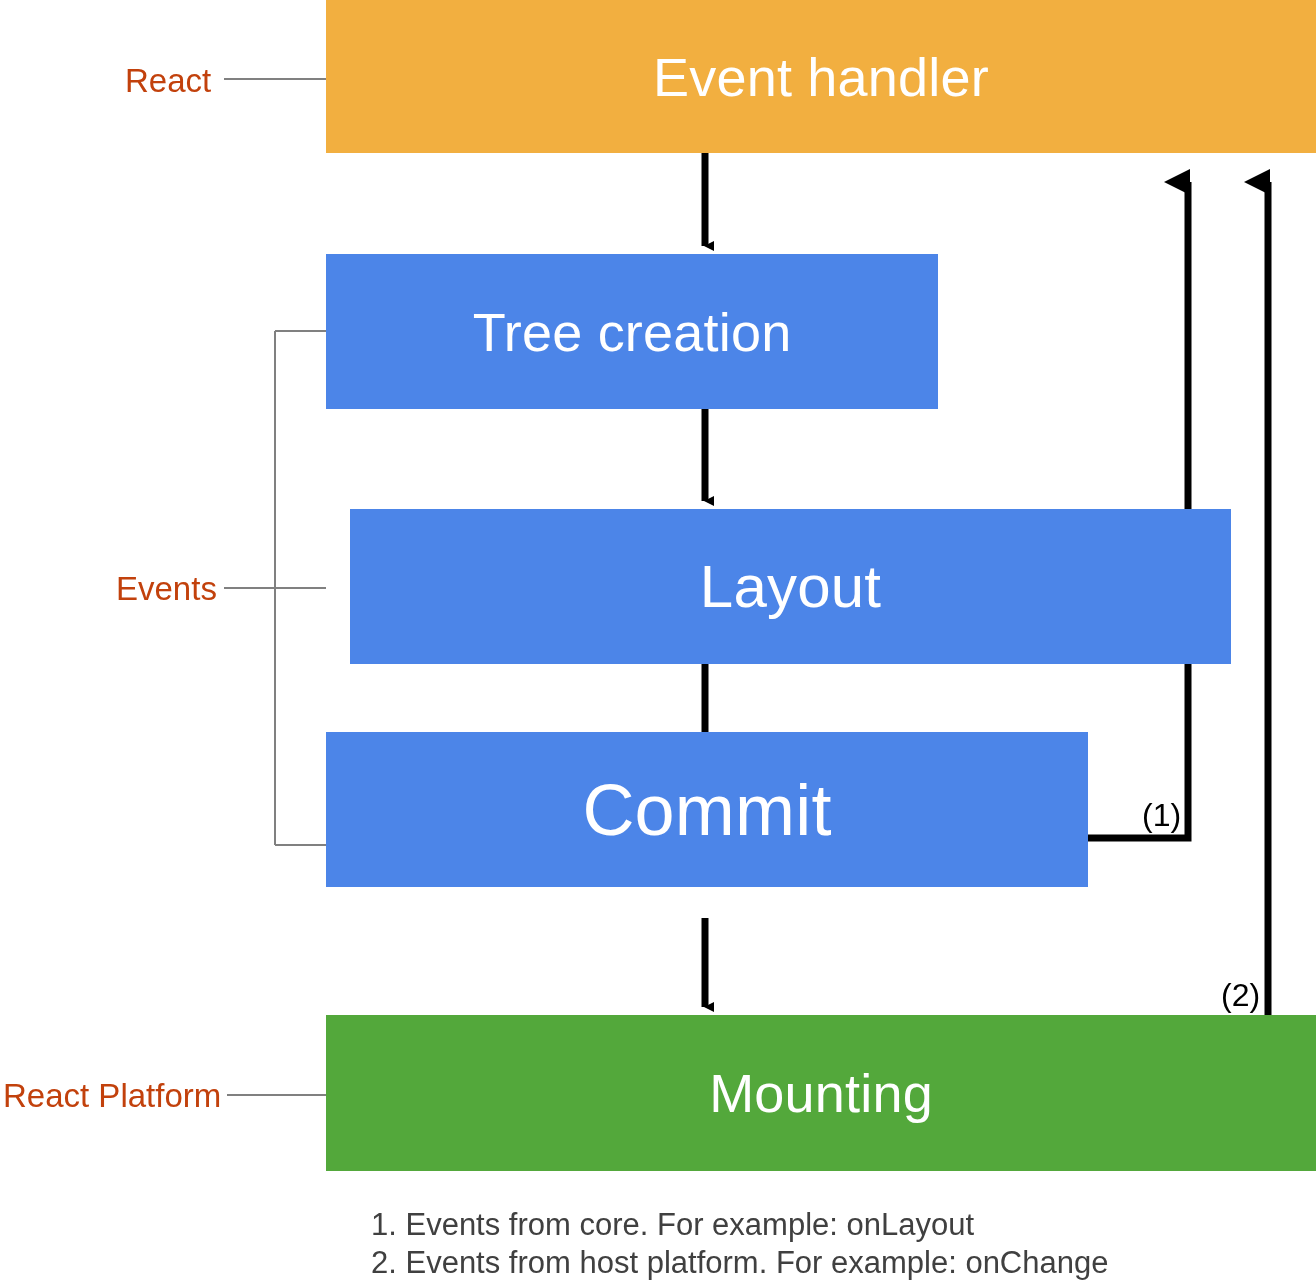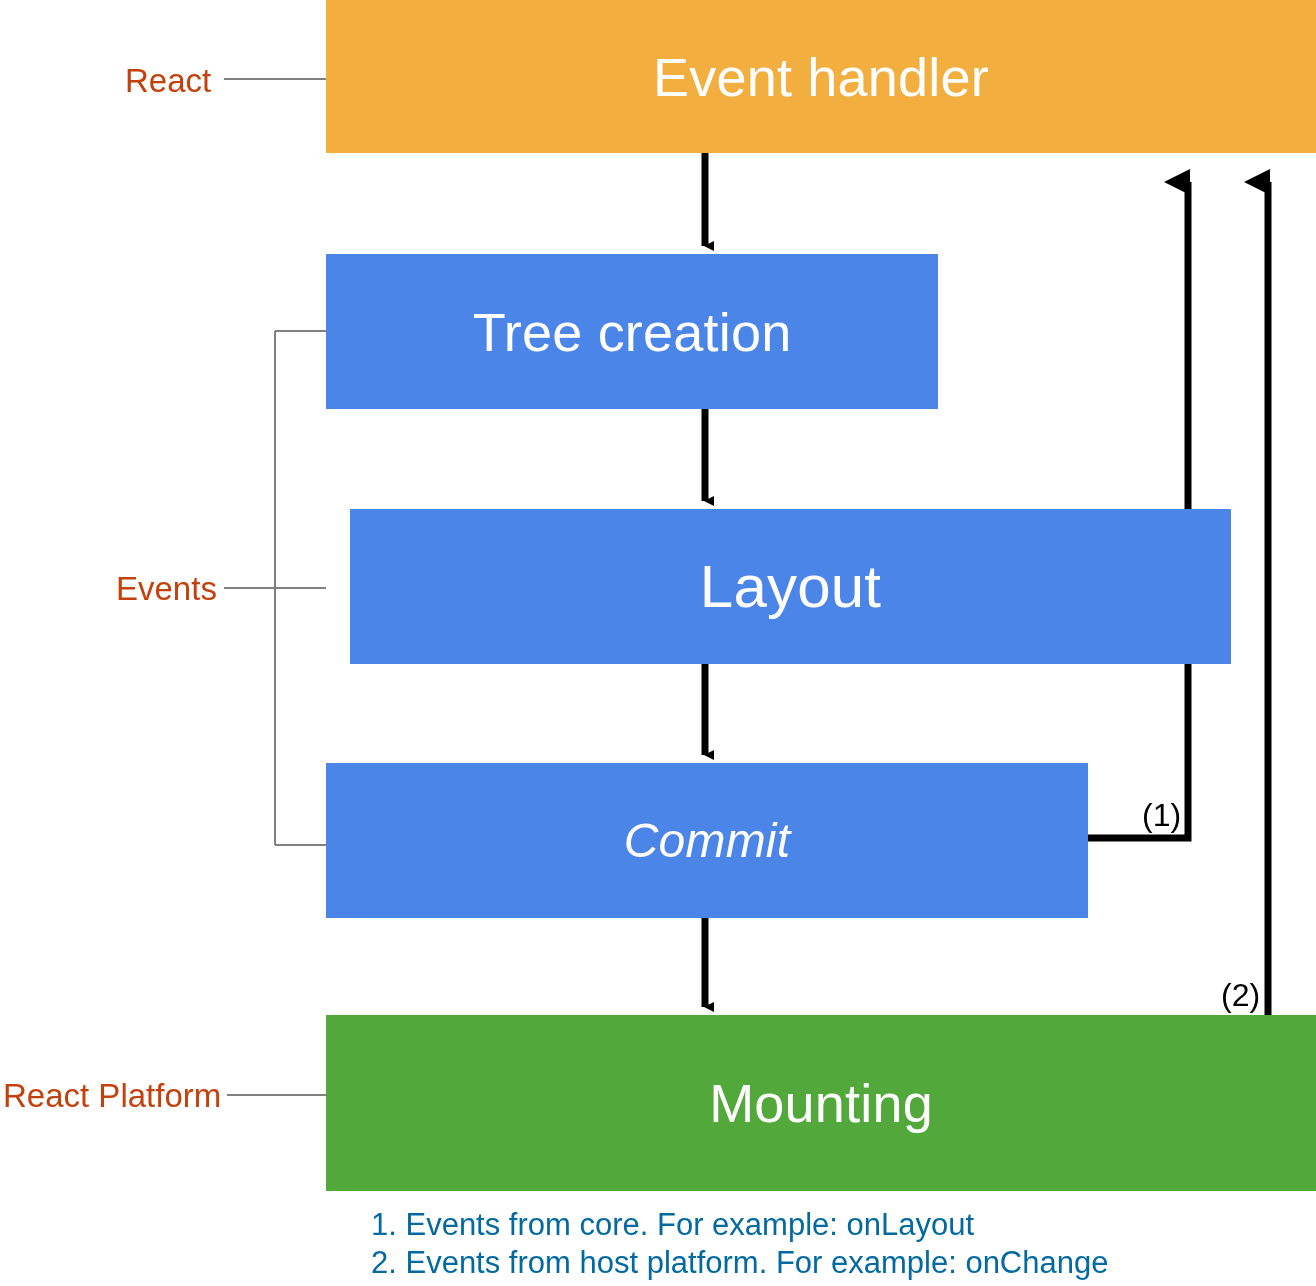--- a/index.html
+++ b/index.html
@@ -57,12 +57,11 @@
   }
   .box-commit {
     left: 326px;
-    top: 763px;
+    top: 732px;
     width: 762px;
     height: 155px;
     background: #4C85E8;
-    font-size: 48px;
-    font-style: italic;
+    font-size: 72px;
   }
   .box-mounting {
     left: 326px;

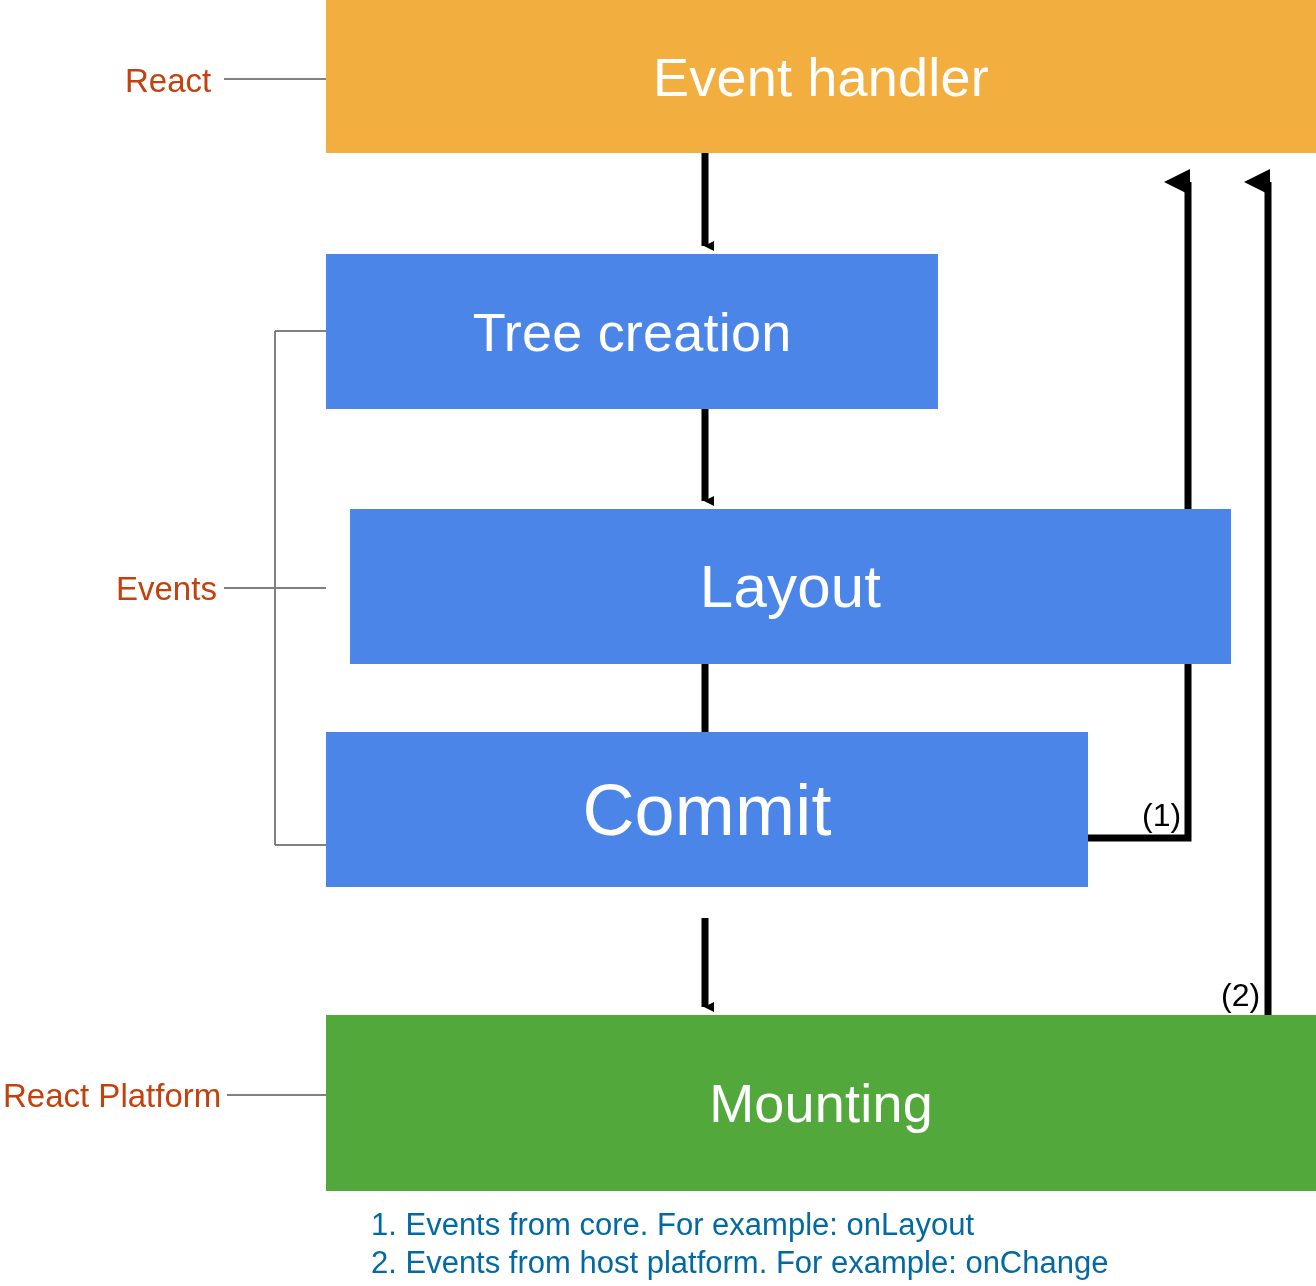--- a/index.html
+++ b/index.html
@@ -67,7 +67,7 @@
     left: 326px;
     top: 1015px;
     width: 990px;
-    height: 176px;
+    height: 156px;
     background: #53A83B;
     font-size: 54px;
   }

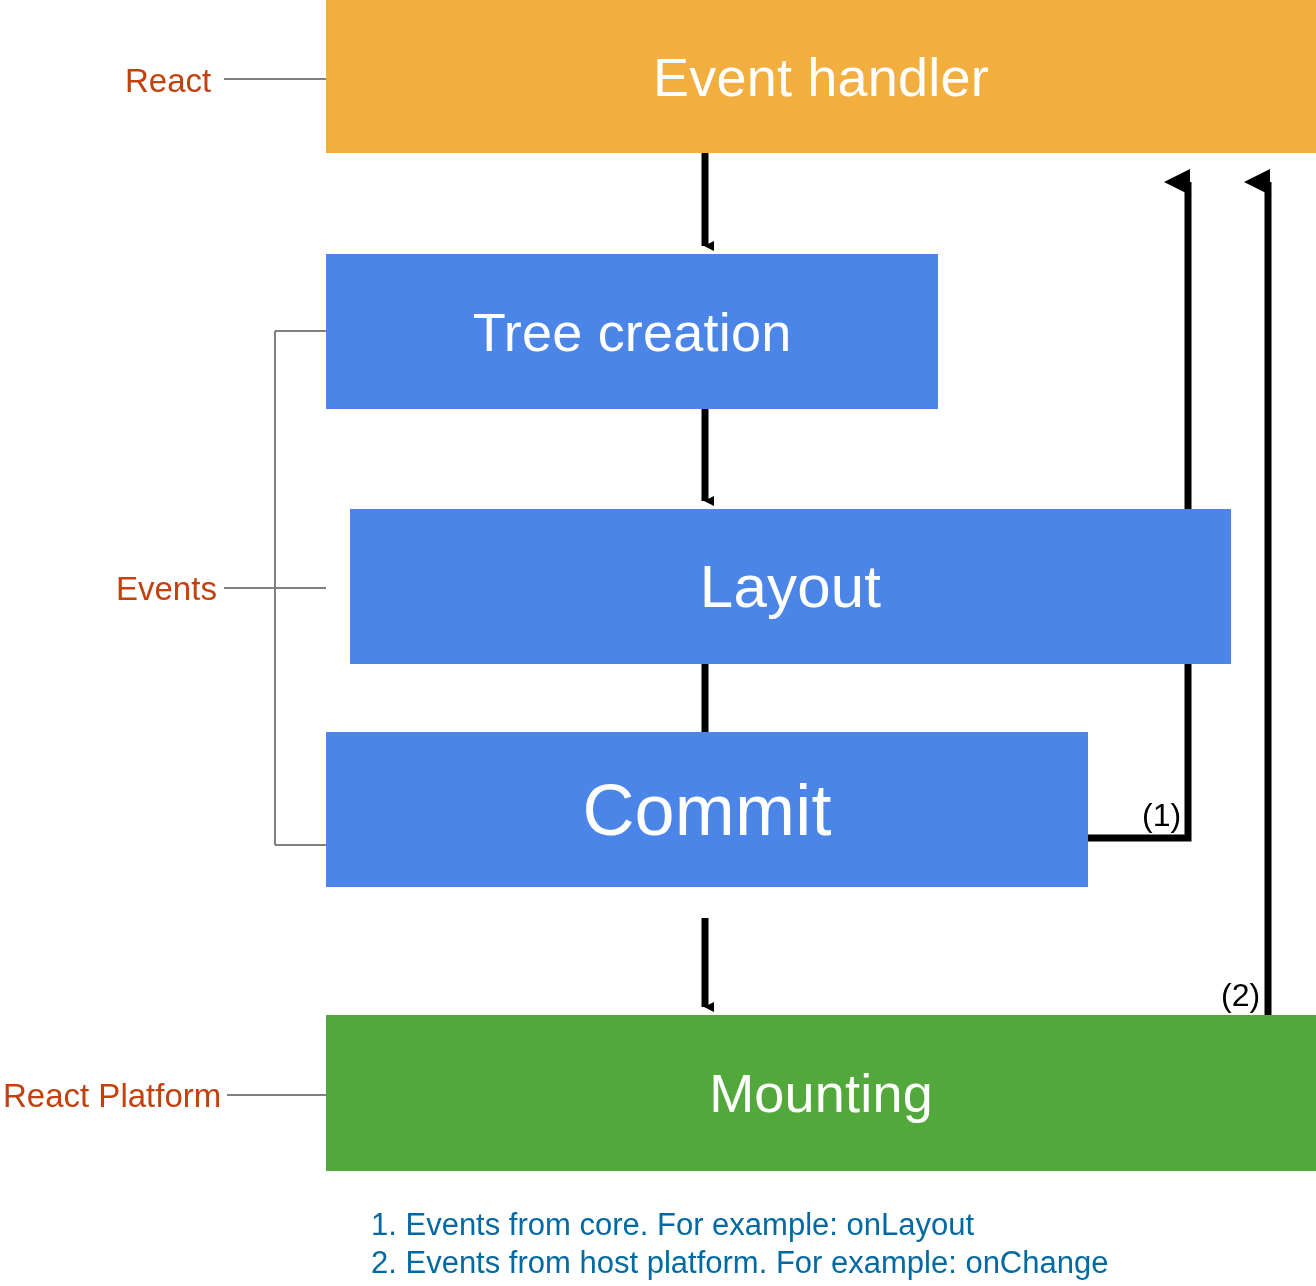--- a/index.html
+++ b/index.html
@@ -98,7 +98,7 @@
     top: 1206px;
     font-family: "Liberation Sans", sans-serif;
     font-size: 31px;
-    color: #0369a1;
+    color: #404040;
     line-height: 1.22;
     white-space: nowrap;
   }

